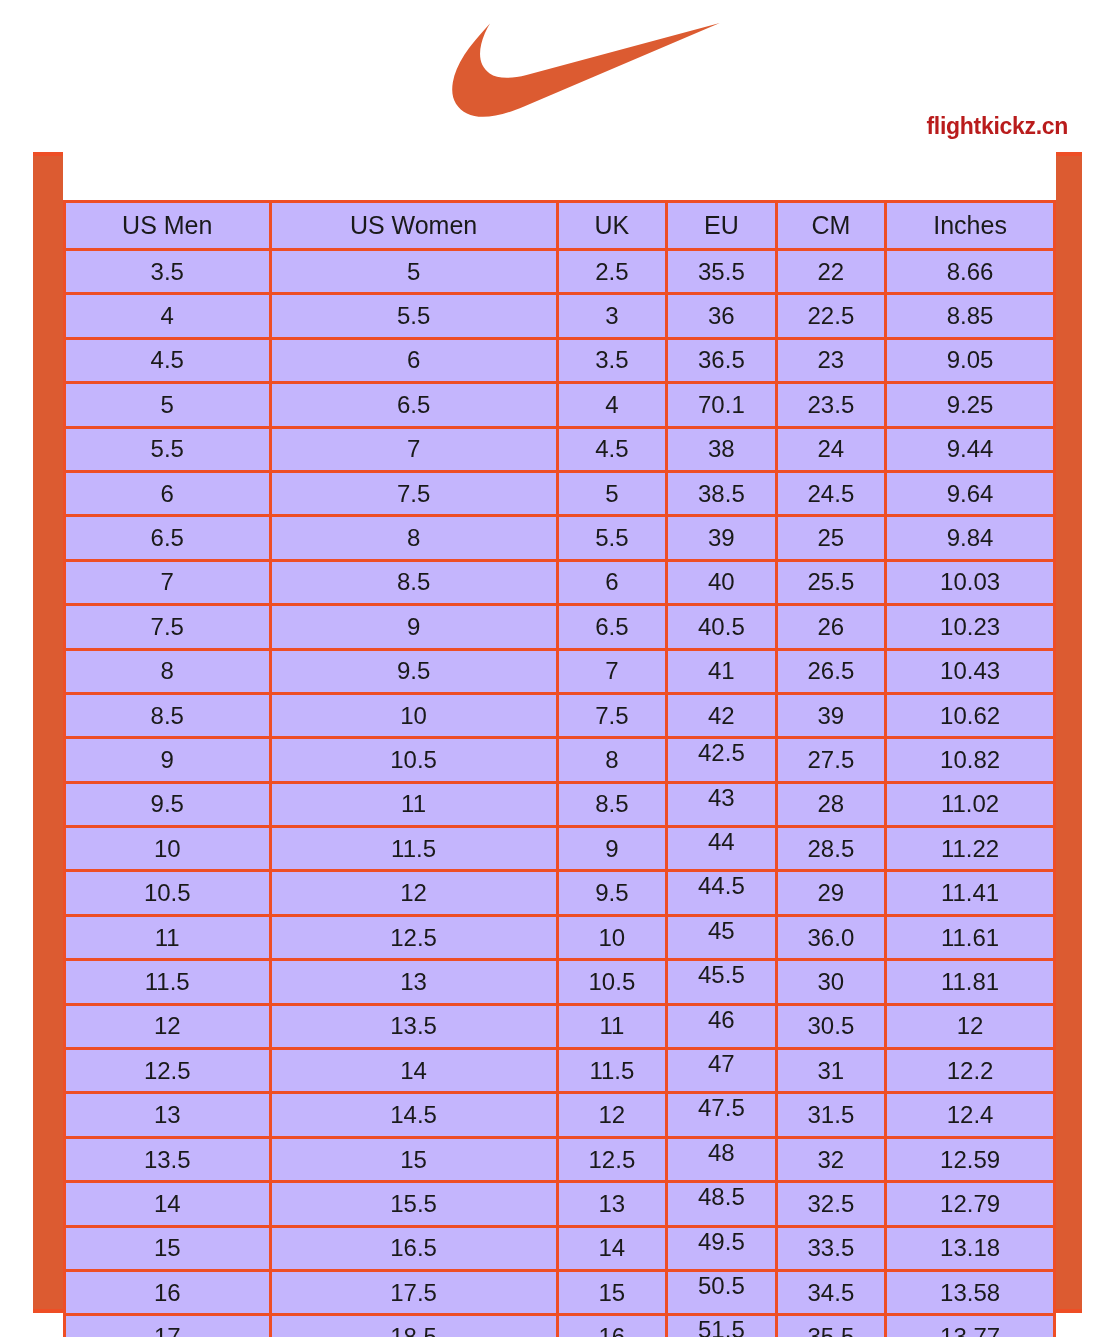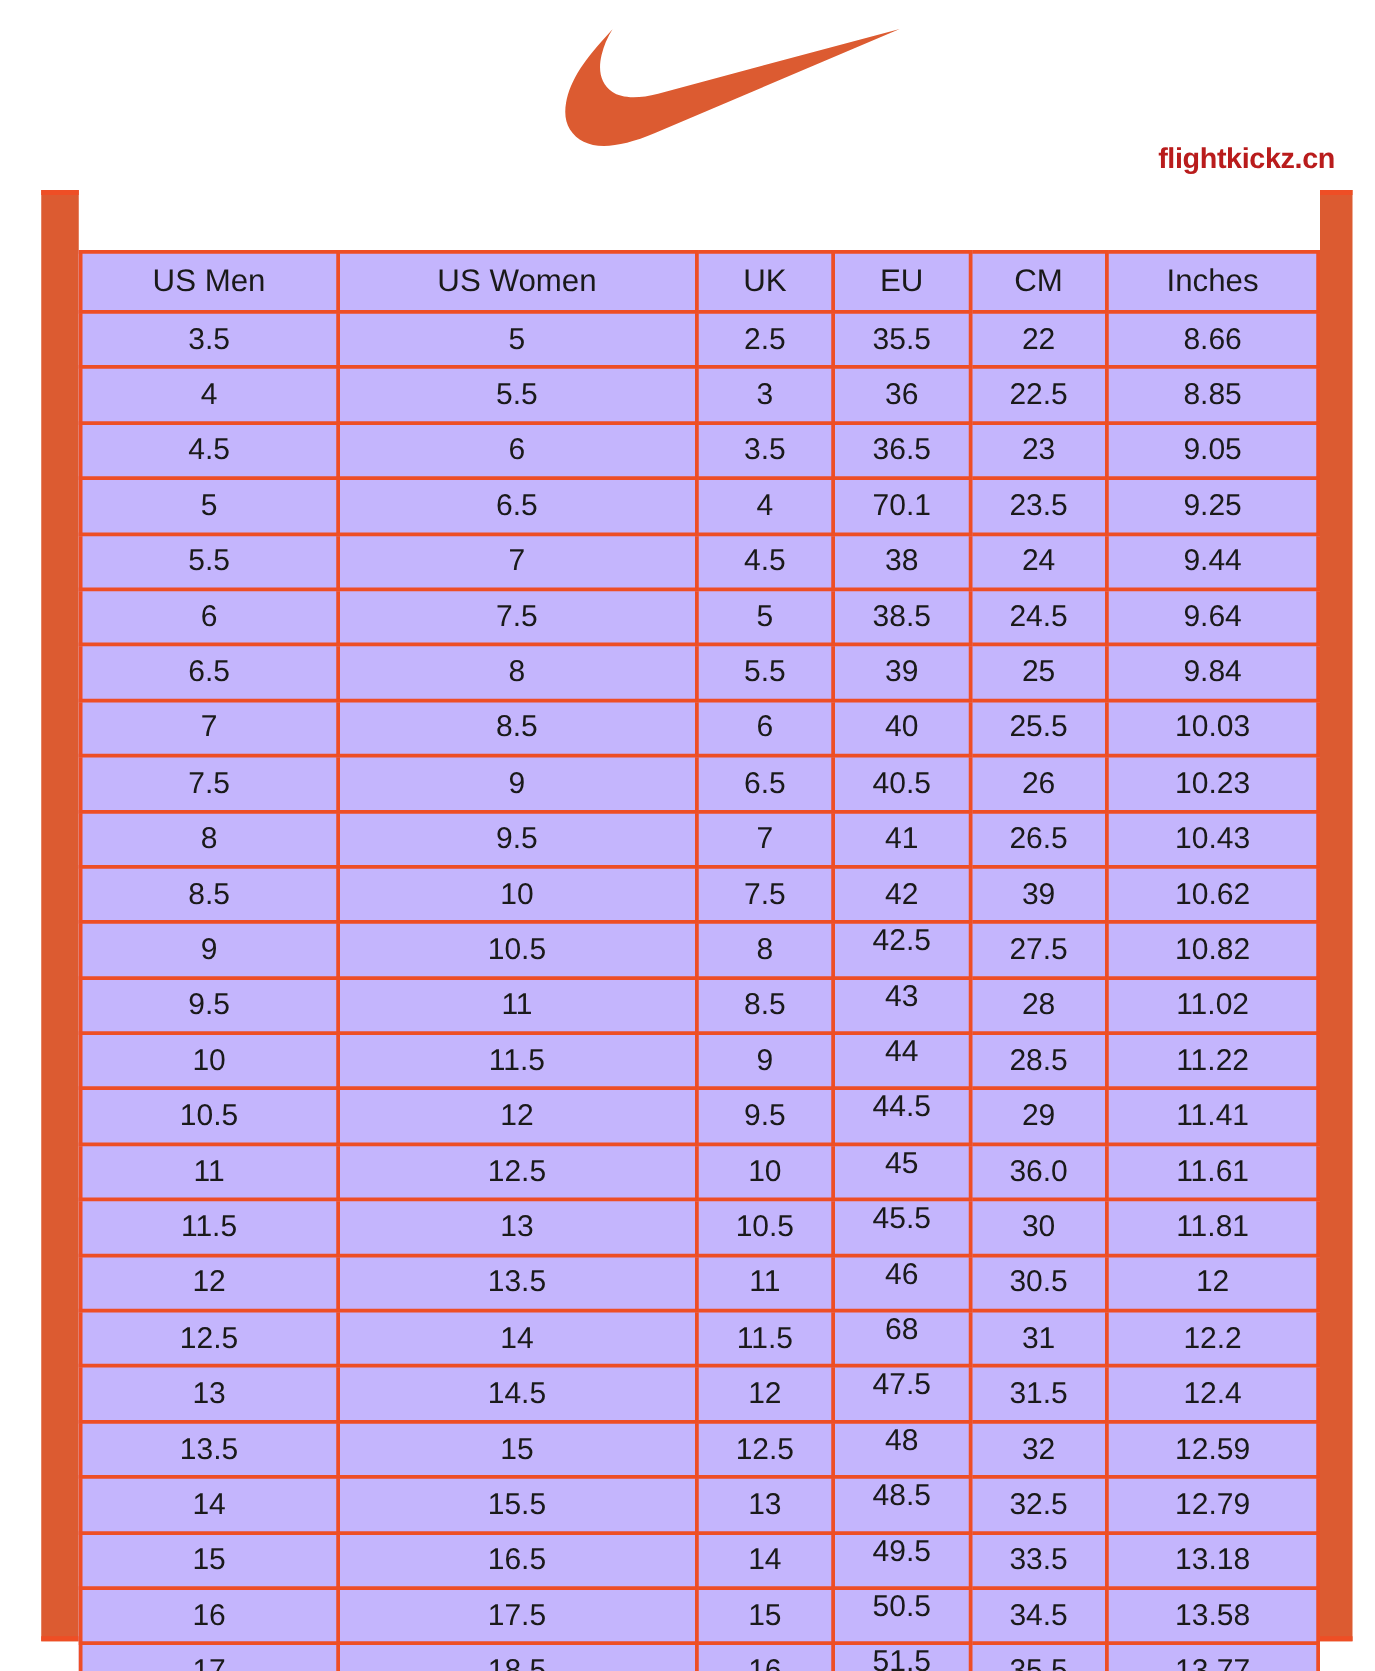--- a/index.html
+++ b/index.html
@@ -248,7 +248,7 @@
           <td>12.5</td>
           <td>14</td>
           <td>11.5</td>
-          <td class="eu-top">68</td>
+          <td class="eu-top">47</td>
           <td>31</td>
           <td>12.2</td>
         </tr>

